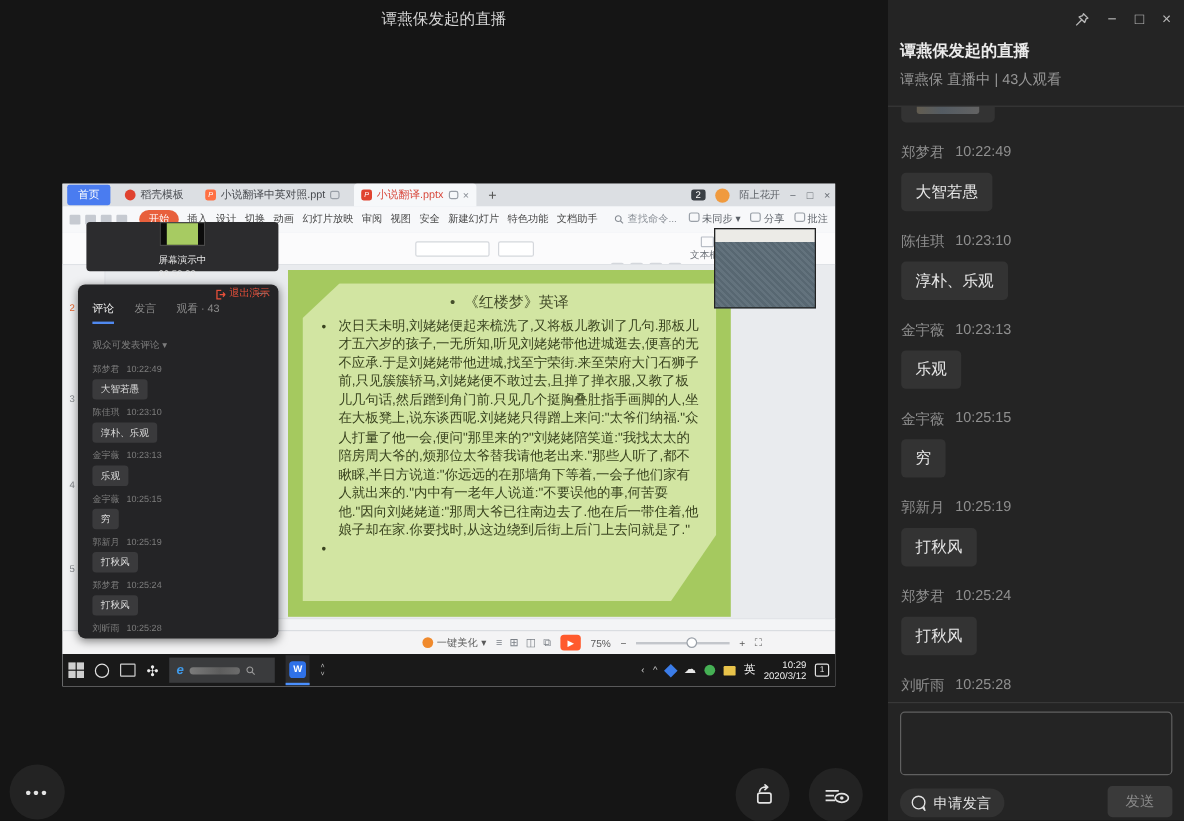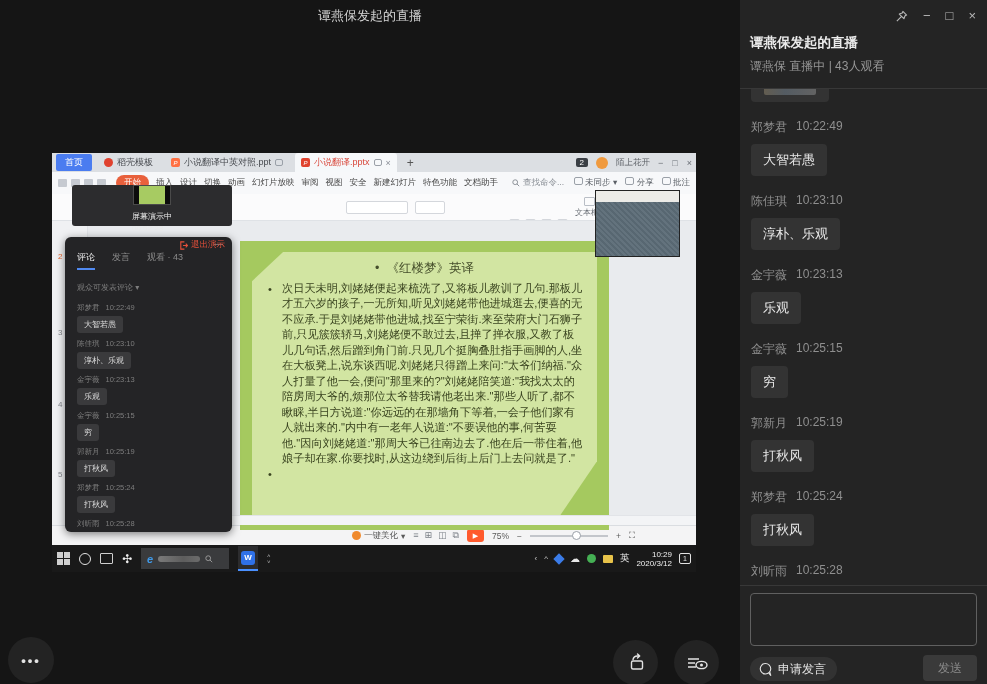--- a/index.html
+++ b/index.html
@@ -83,7 +83,7 @@
   .tnum.cur { color:#e8642c; }
 
   
-  .slide { position:absolute; left:188px; top:20px; width:369px; height:289px;
+  .slide { position:absolute; left:188px; top:4px; width:369px; height:289px;
     background:#a5c95f; }
   .slide-inner { position:absolute; left:12px; top:11px; right:12px; bottom:13px;
     background:#d2e5a2;

